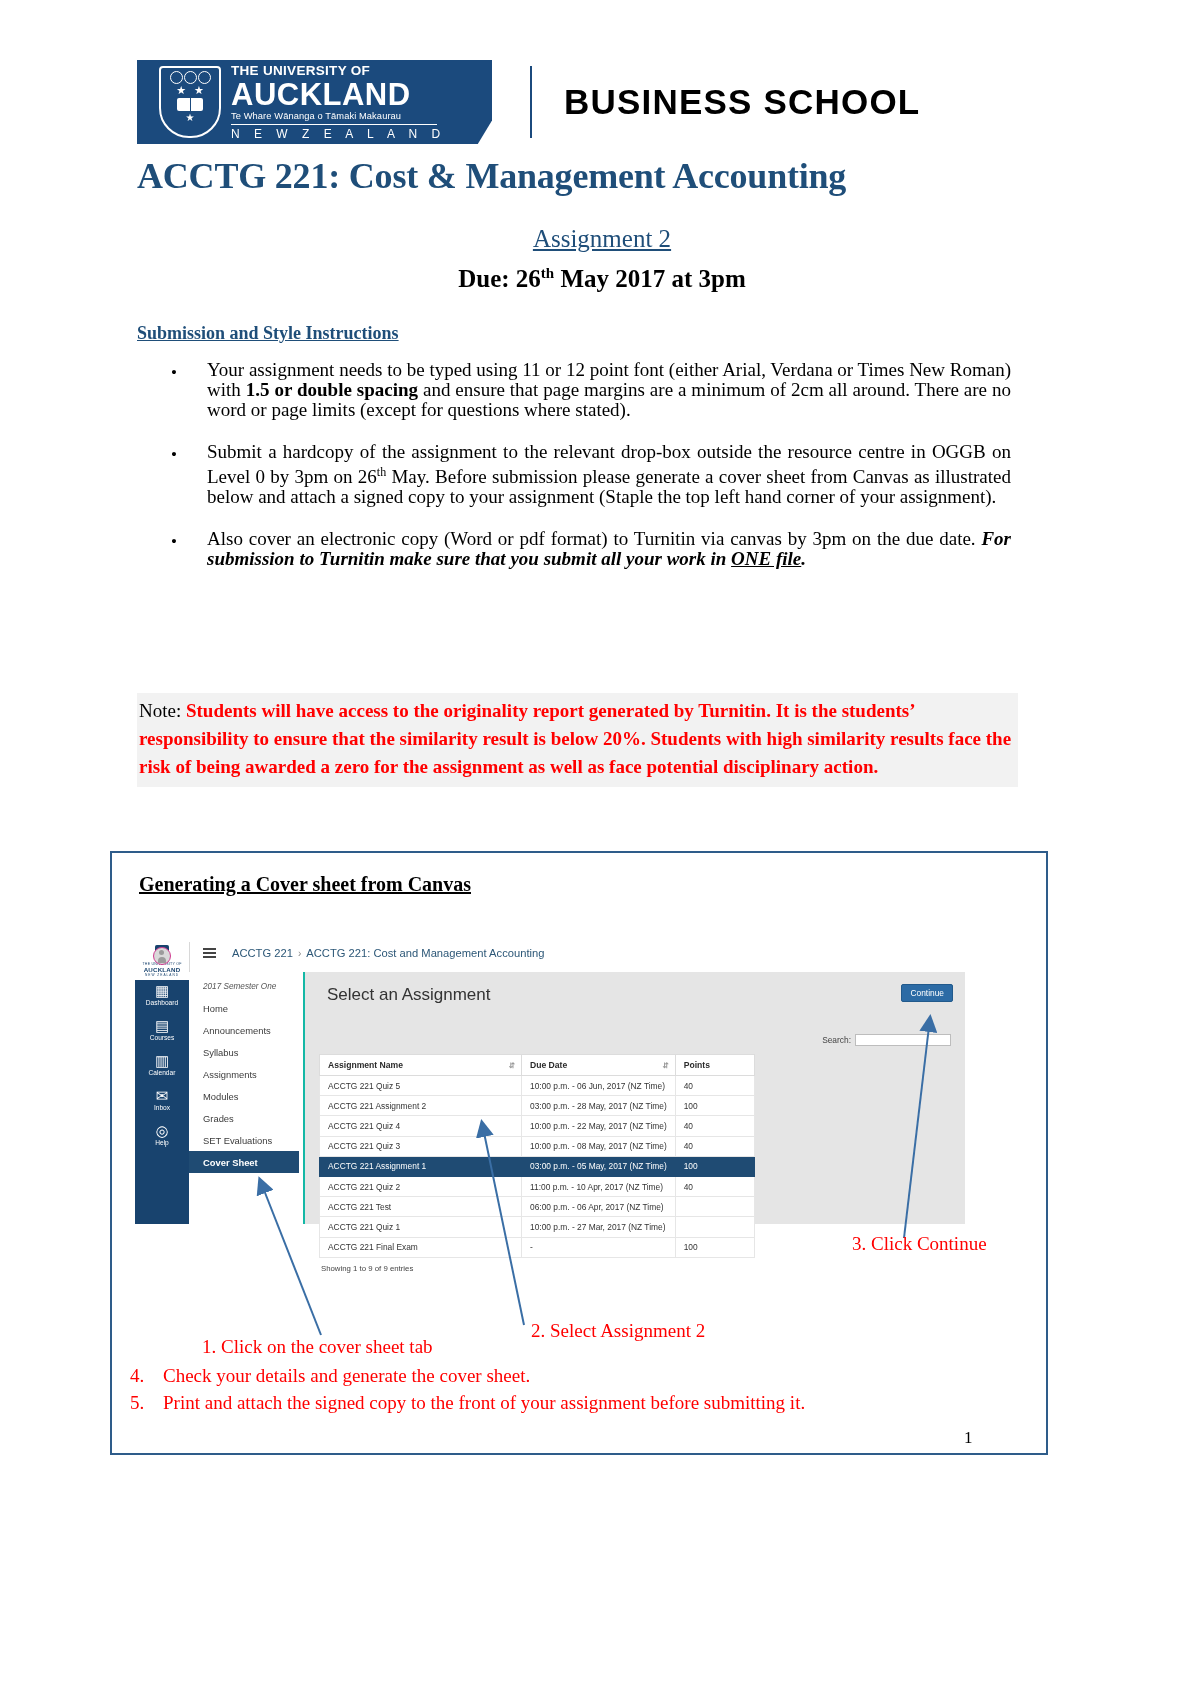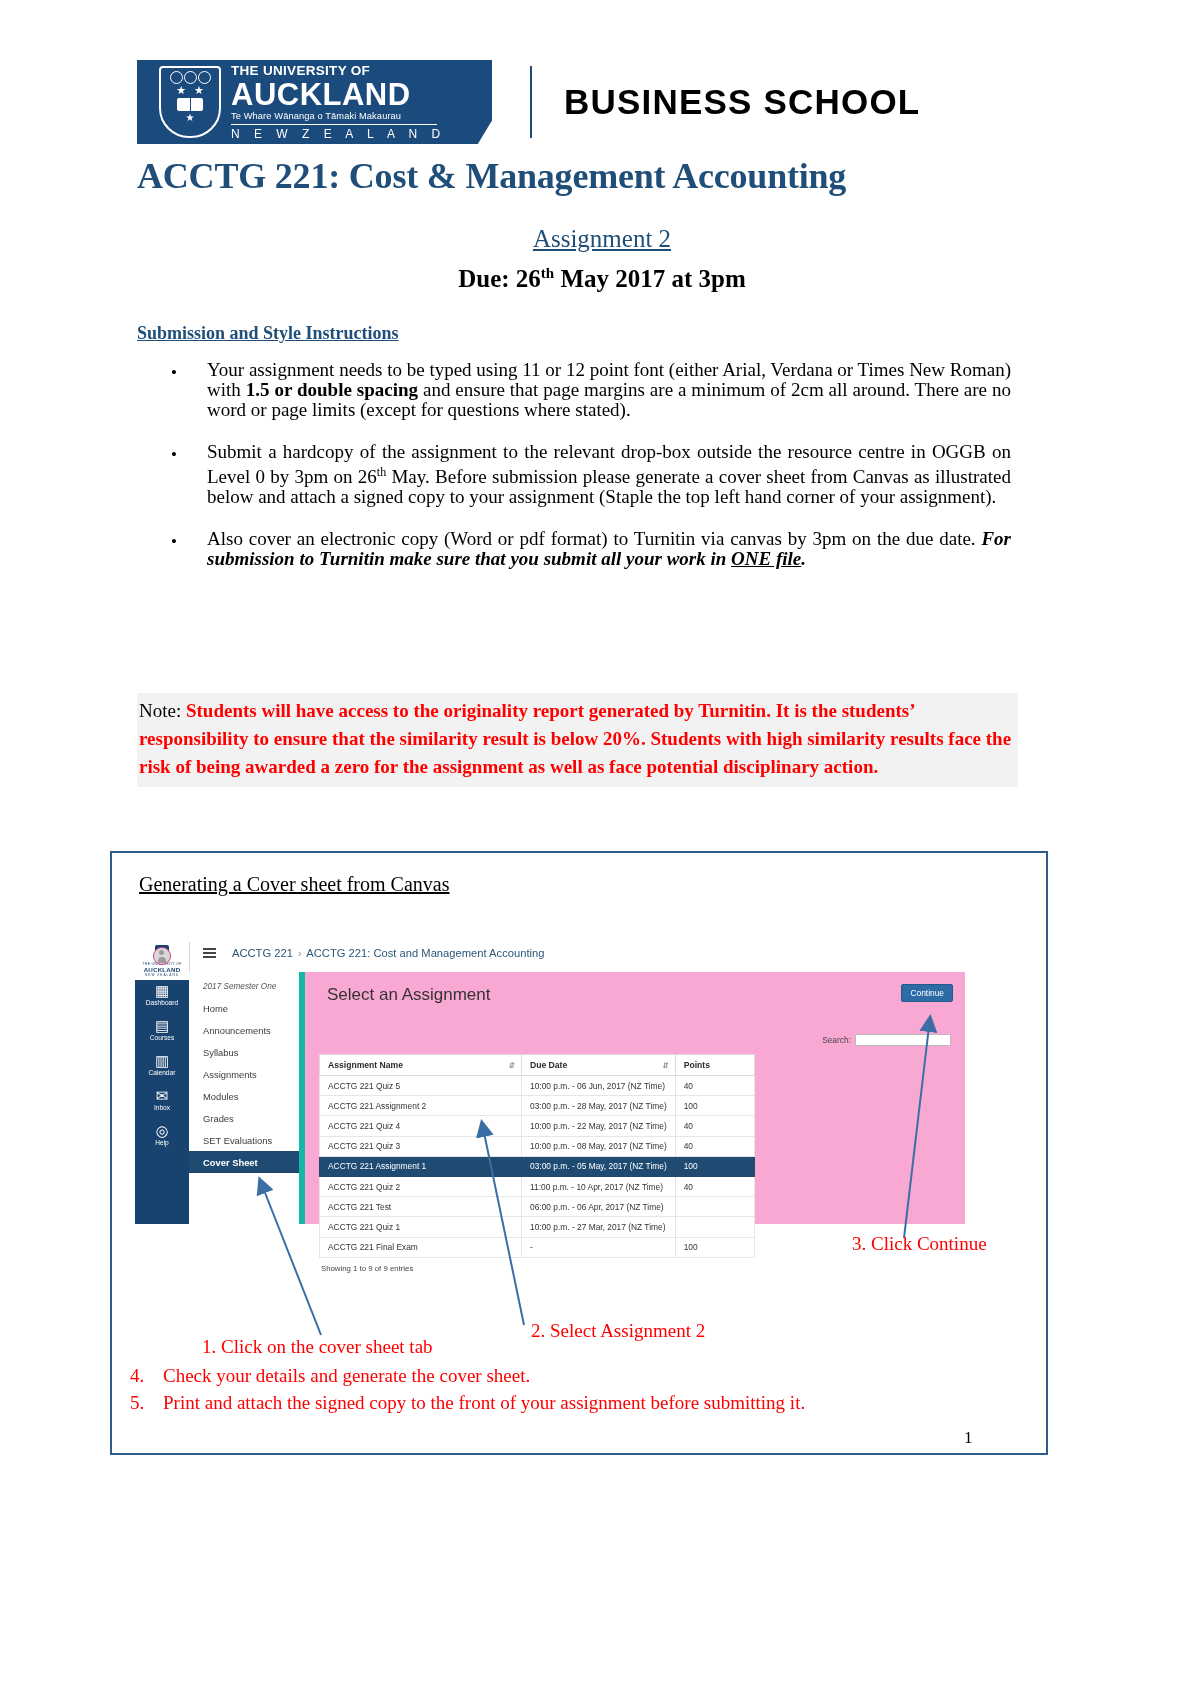--- a/index.html
+++ b/index.html
@@ -90,7 +90,7 @@
     border:2.5px solid #2e5c8a;background:#fff;box-sizing:border-box;
   }
   .shot-title{
-    position:absolute;left:27px;top:20px;font-size:20px;font-weight:normal;
+    position:absolute;left:27px;top:20px;font-size:20px;font-weight:bold;
     text-decoration:underline;color:#000;
   }
 

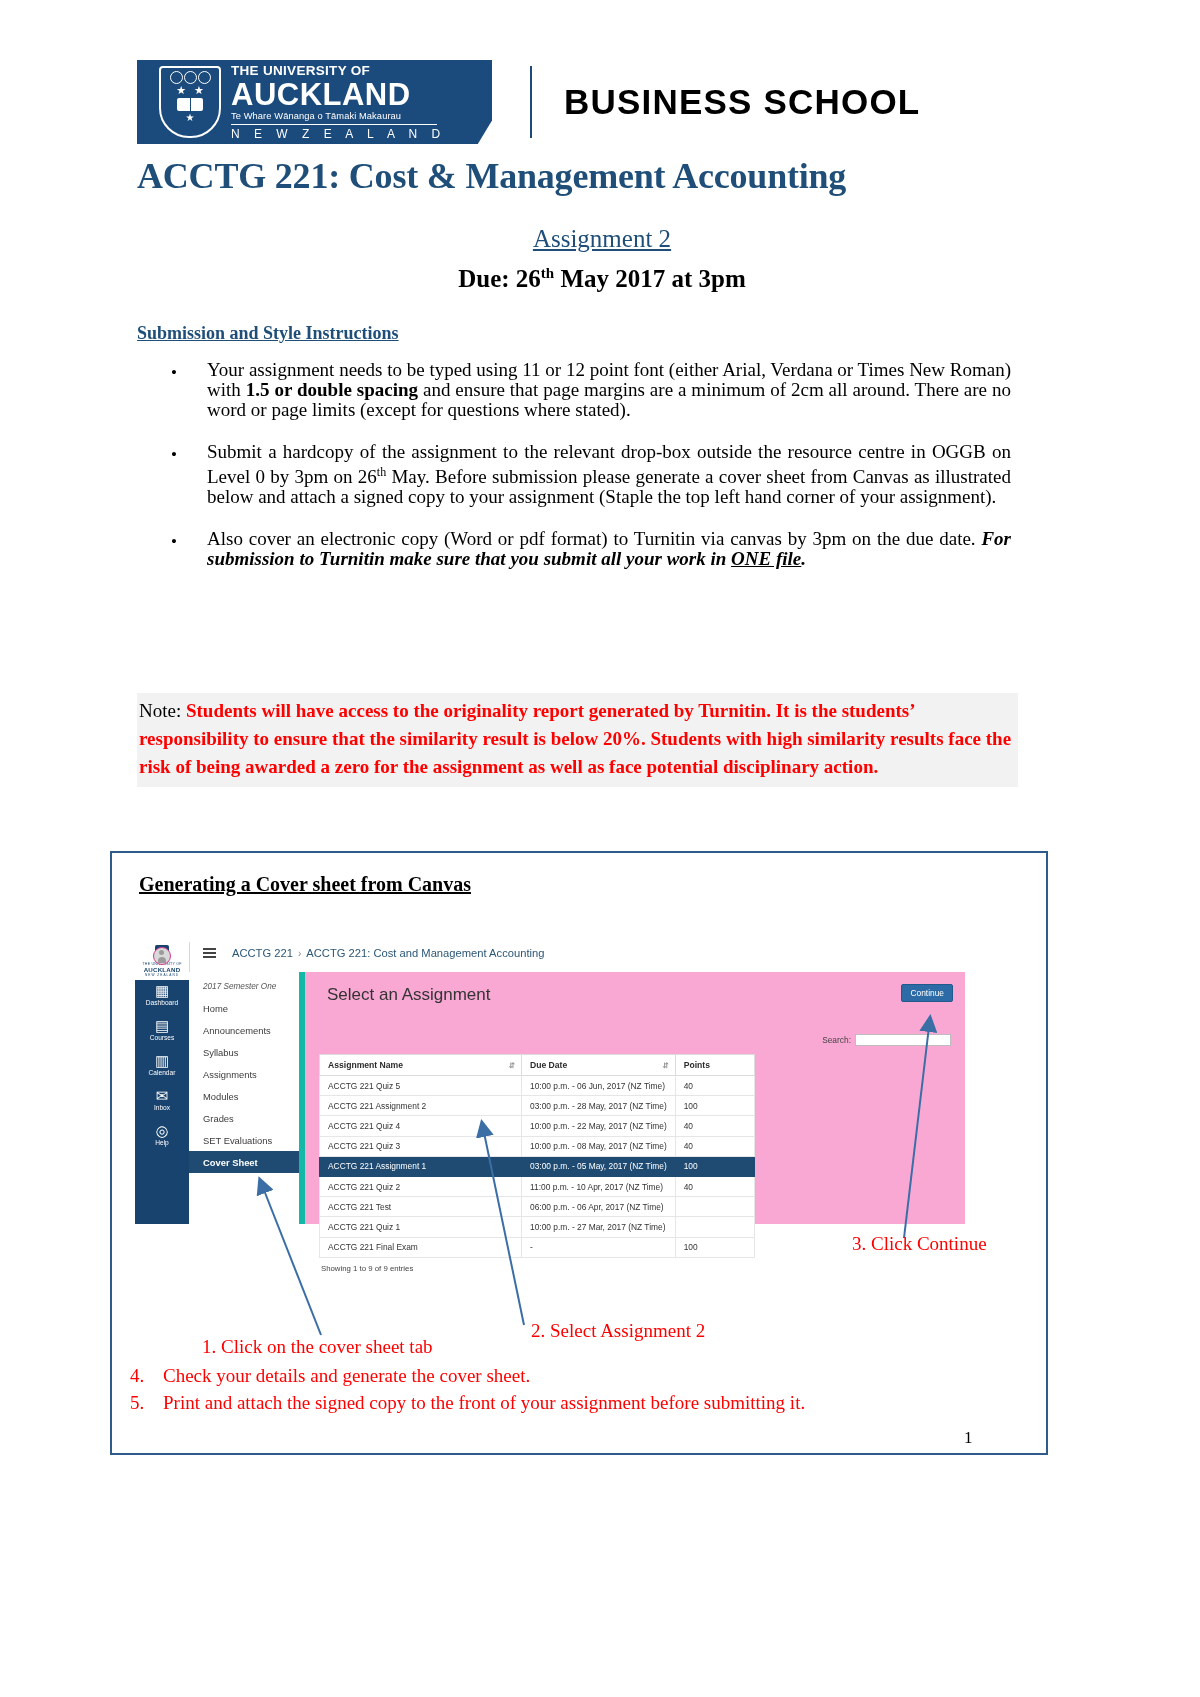--- a/index.html
+++ b/index.html
@@ -124,7 +124,7 @@
   .cv-crumb{margin-left:16px;font-family:"Liberation Sans",sans-serif;font-size:11.2px;color:#2c5777;}
   .cv-crumb .sep{color:#888;margin:0 5px;font-size:10px;}
 
-  .cv-coursenav{position:absolute;left:54px;top:38px;width:116px;bottom:0;background:#fff;border-right:6px solid #14b8a6;padding-top:8px;box-sizing:border-box;}
+  .cv-coursenav{position:absolute;left:54px;top:38px;width:116px;bottom:0;background:#fff;border-right:2px solid #14b8a6;padding-top:8px;box-sizing:border-box;}
   .cv-term{font-family:"Liberation Sans",sans-serif;font-size:8.2px;font-style:italic;color:#555;padding:2px 0 6px 14px;}
   .cv-navlink{font-family:"Liberation Sans",sans-serif;font-size:9.4px;color:#3b3b3b;padding:5.5px 0 5.5px 14px;}
   .cv-navlink.active{background:#1f4b73;color:#fff;font-weight:bold;width:96px;}

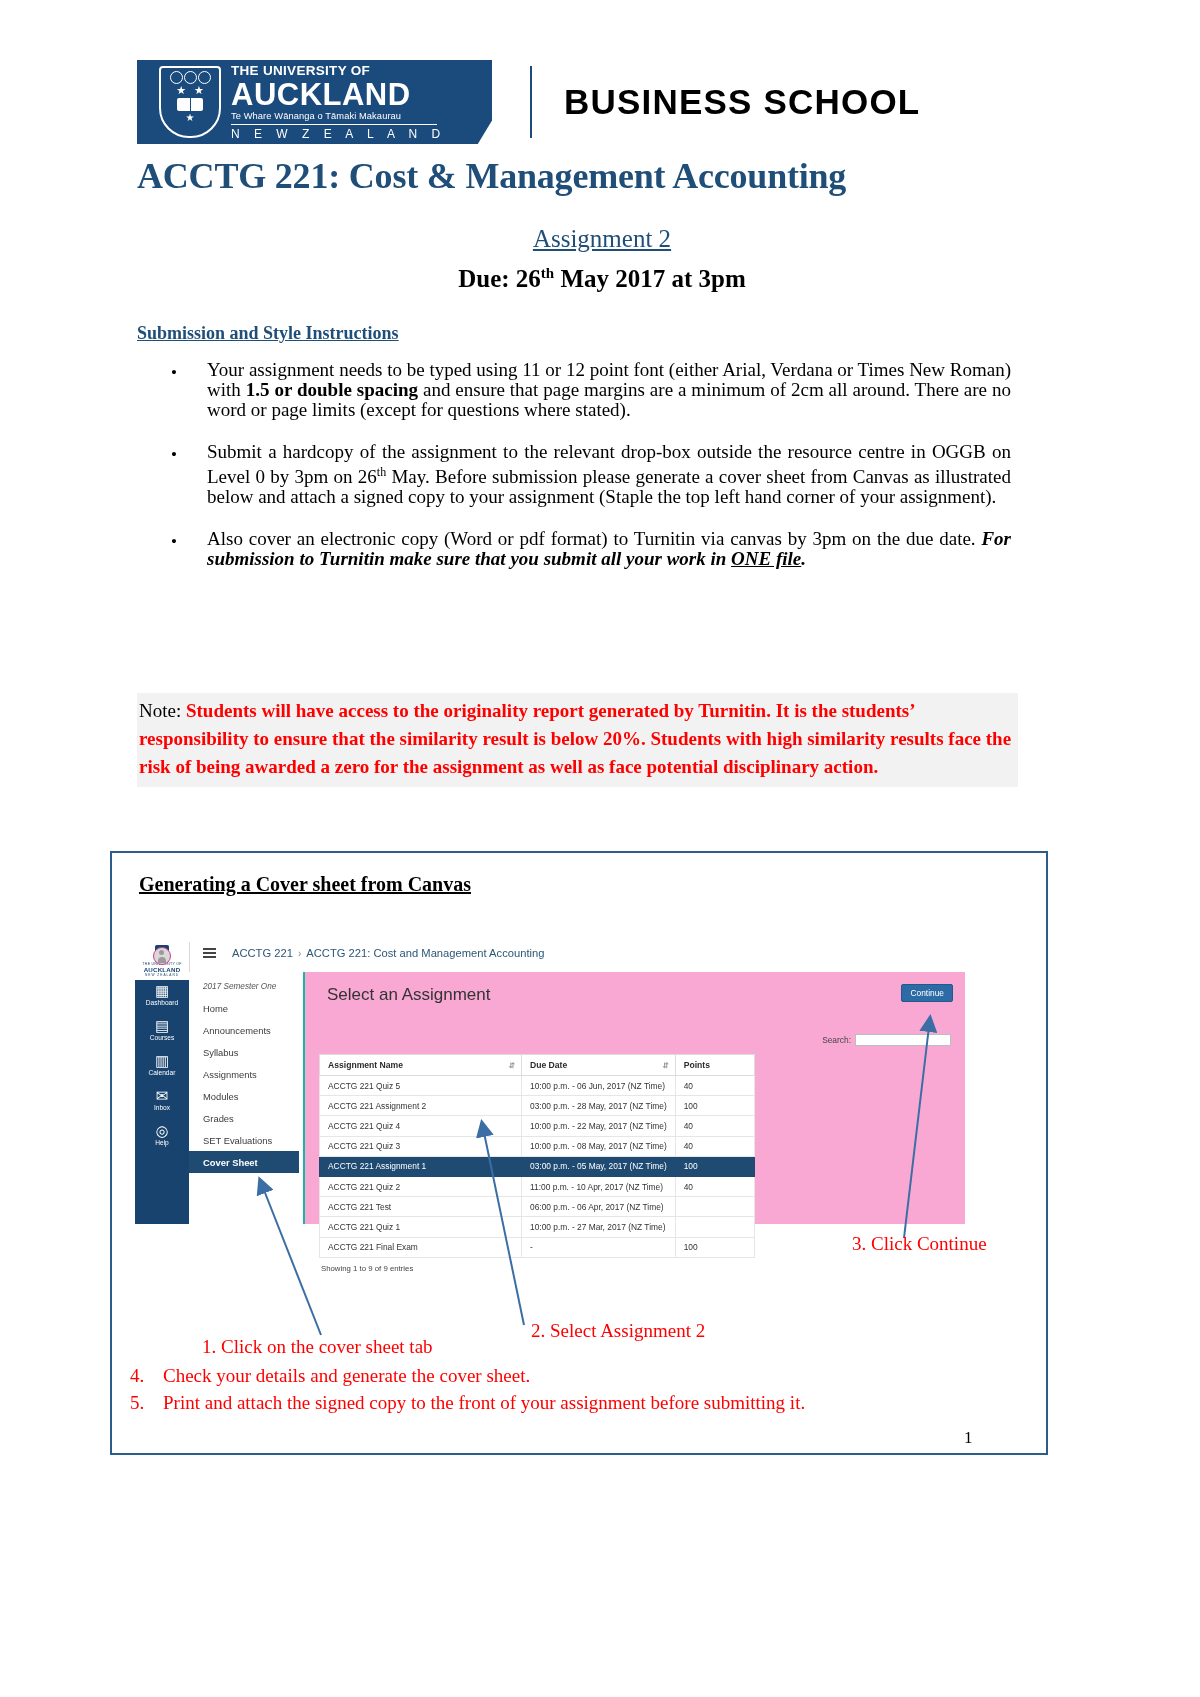--- a/index.html
+++ b/index.html
@@ -129,7 +129,7 @@
   .cv-navlink{font-family:"Liberation Sans",sans-serif;font-size:9.4px;color:#3b3b3b;padding:5.5px 0 5.5px 14px;}
   .cv-navlink.active{background:#1f4b73;color:#fff;font-weight:bold;width:96px;}
 
-  .cv-main{position:absolute;left:170px;top:38px;right:0;bottom:0;background:#f9a8d4;}
+  .cv-main{position:absolute;left:170px;top:38px;right:0;bottom:0;background:#e5e5e5;}
   .cv-h1{font-family:"Liberation Sans",sans-serif;font-size:17px;color:#333;padding:13px 0 0 22px;}
   .cv-continue{
     position:absolute;right:12px;top:12px;background:#2c6ba5;color:#fff;

